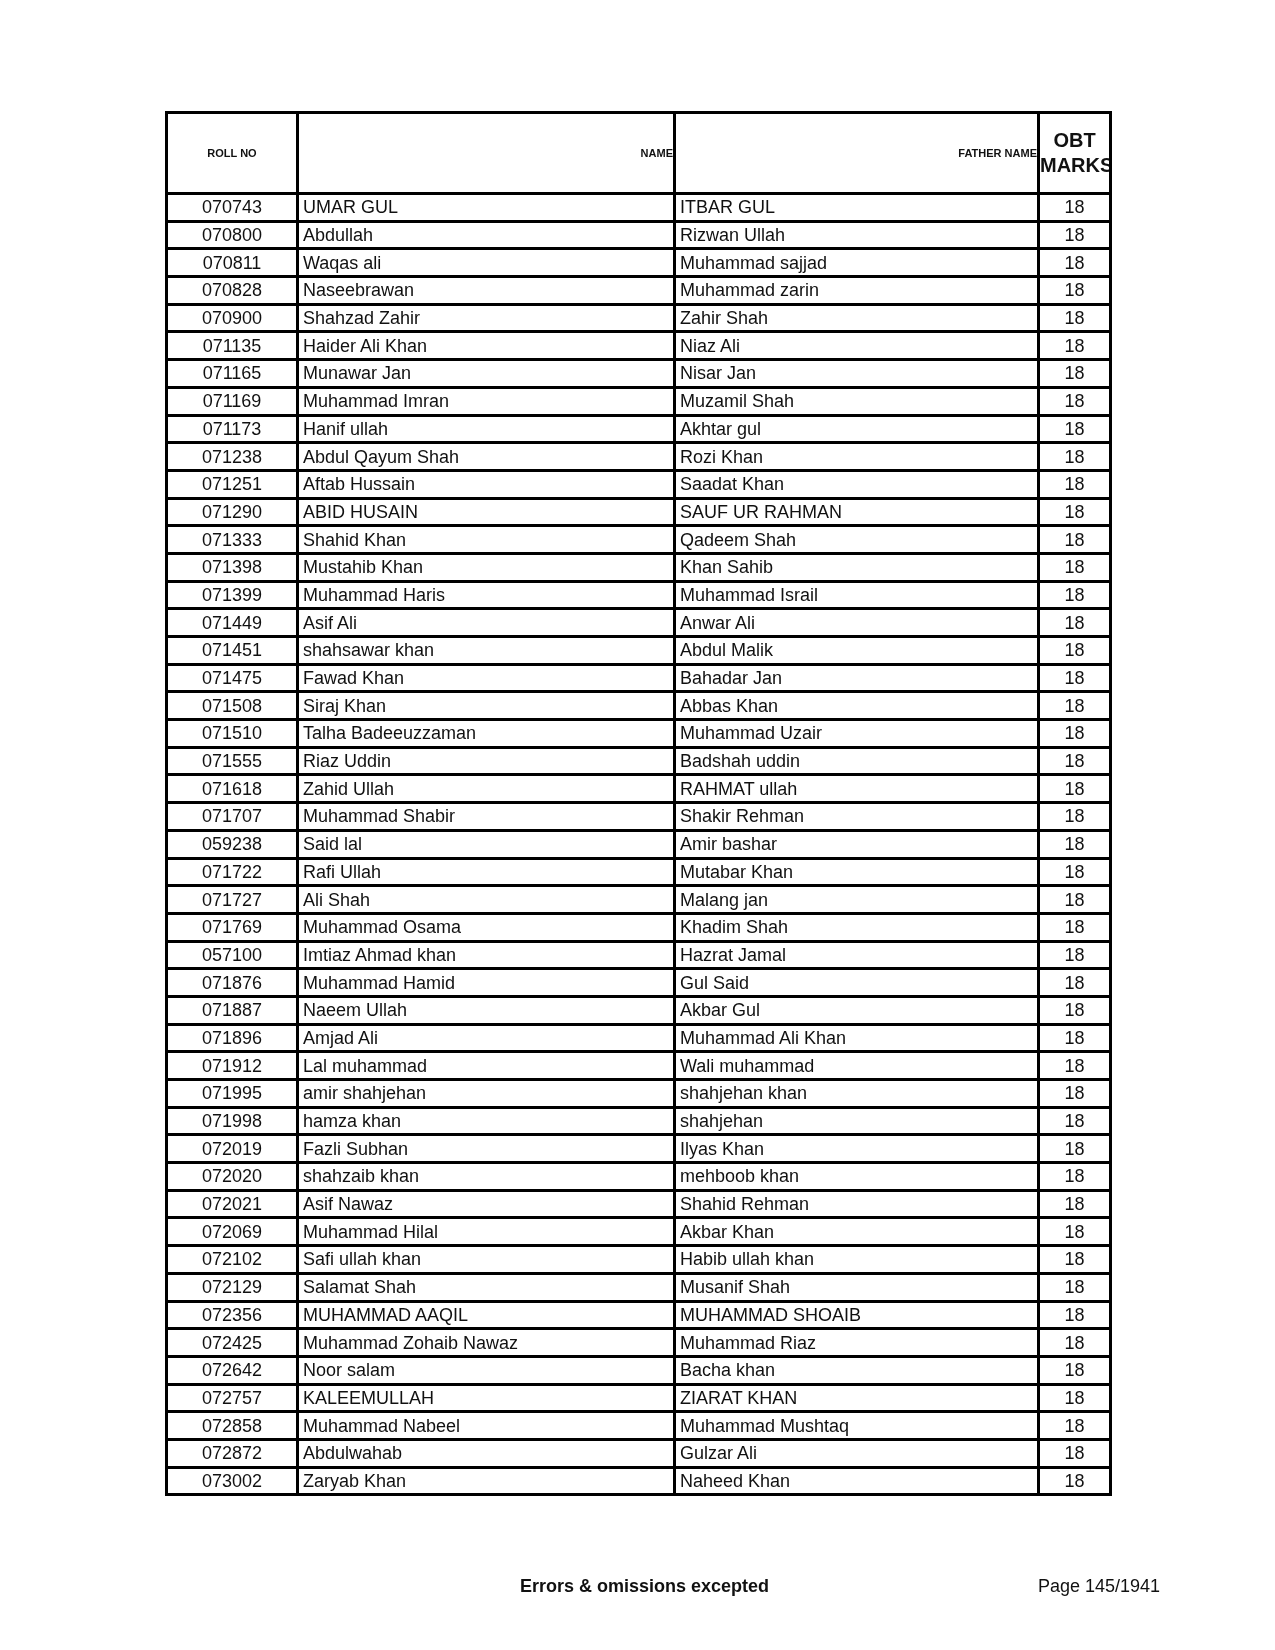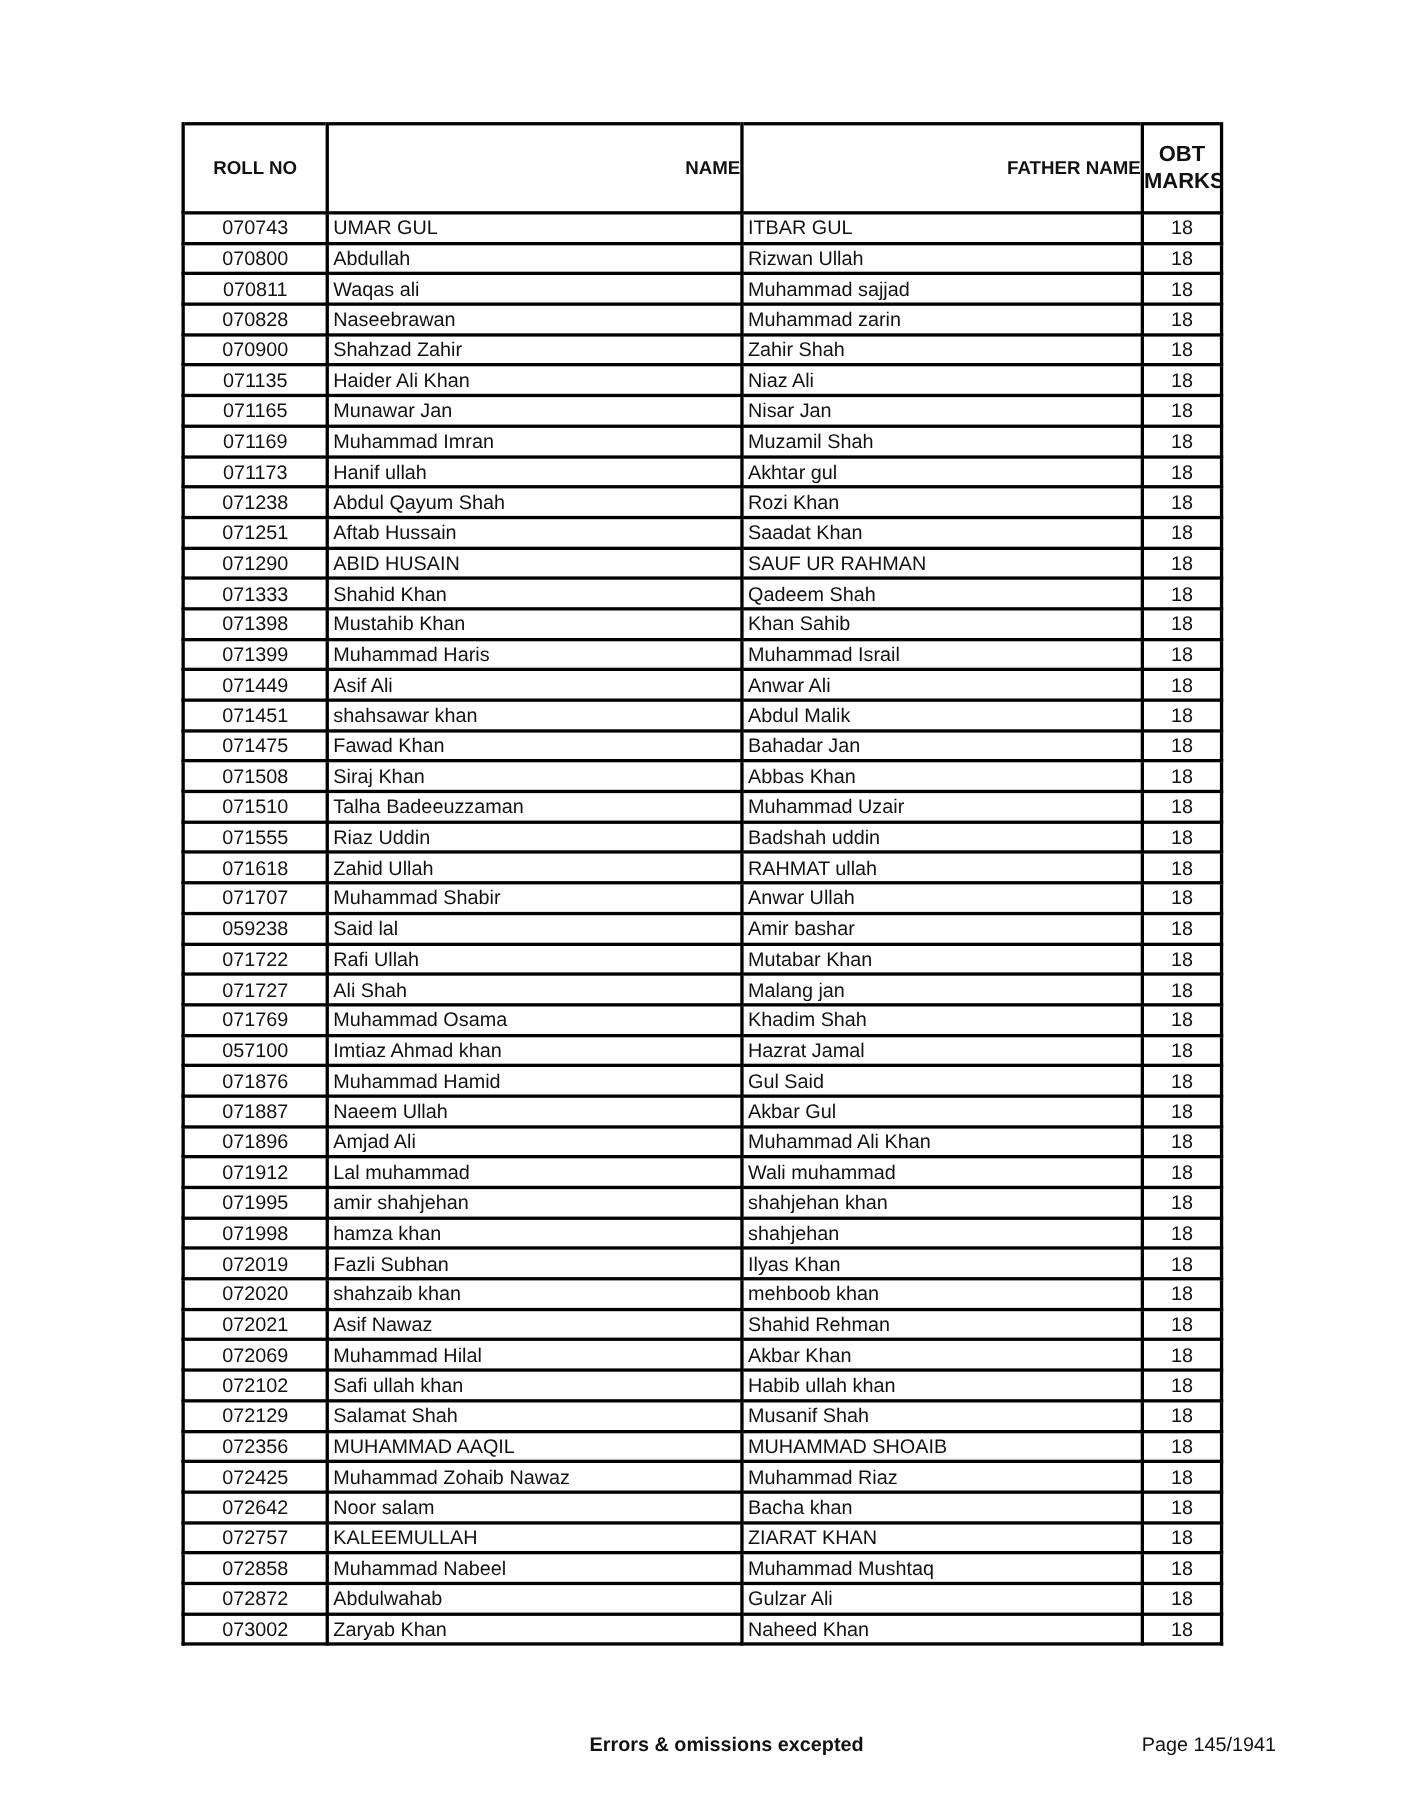--- a/index.html
+++ b/index.html
@@ -19,7 +19,7 @@
     padding: 0; overflow: hidden; white-space: nowrap;
   }
   .result-table th {
-    height: 78px; font-weight: bold; font-size: 17px; border-bottom: 3px solid #000;
+    height: 78px; font-weight: bold; font-size: 11px; border-bottom: 3px solid #000;
     vertical-align: middle;
   }
   .result-table th.h-roll { text-align: center; }

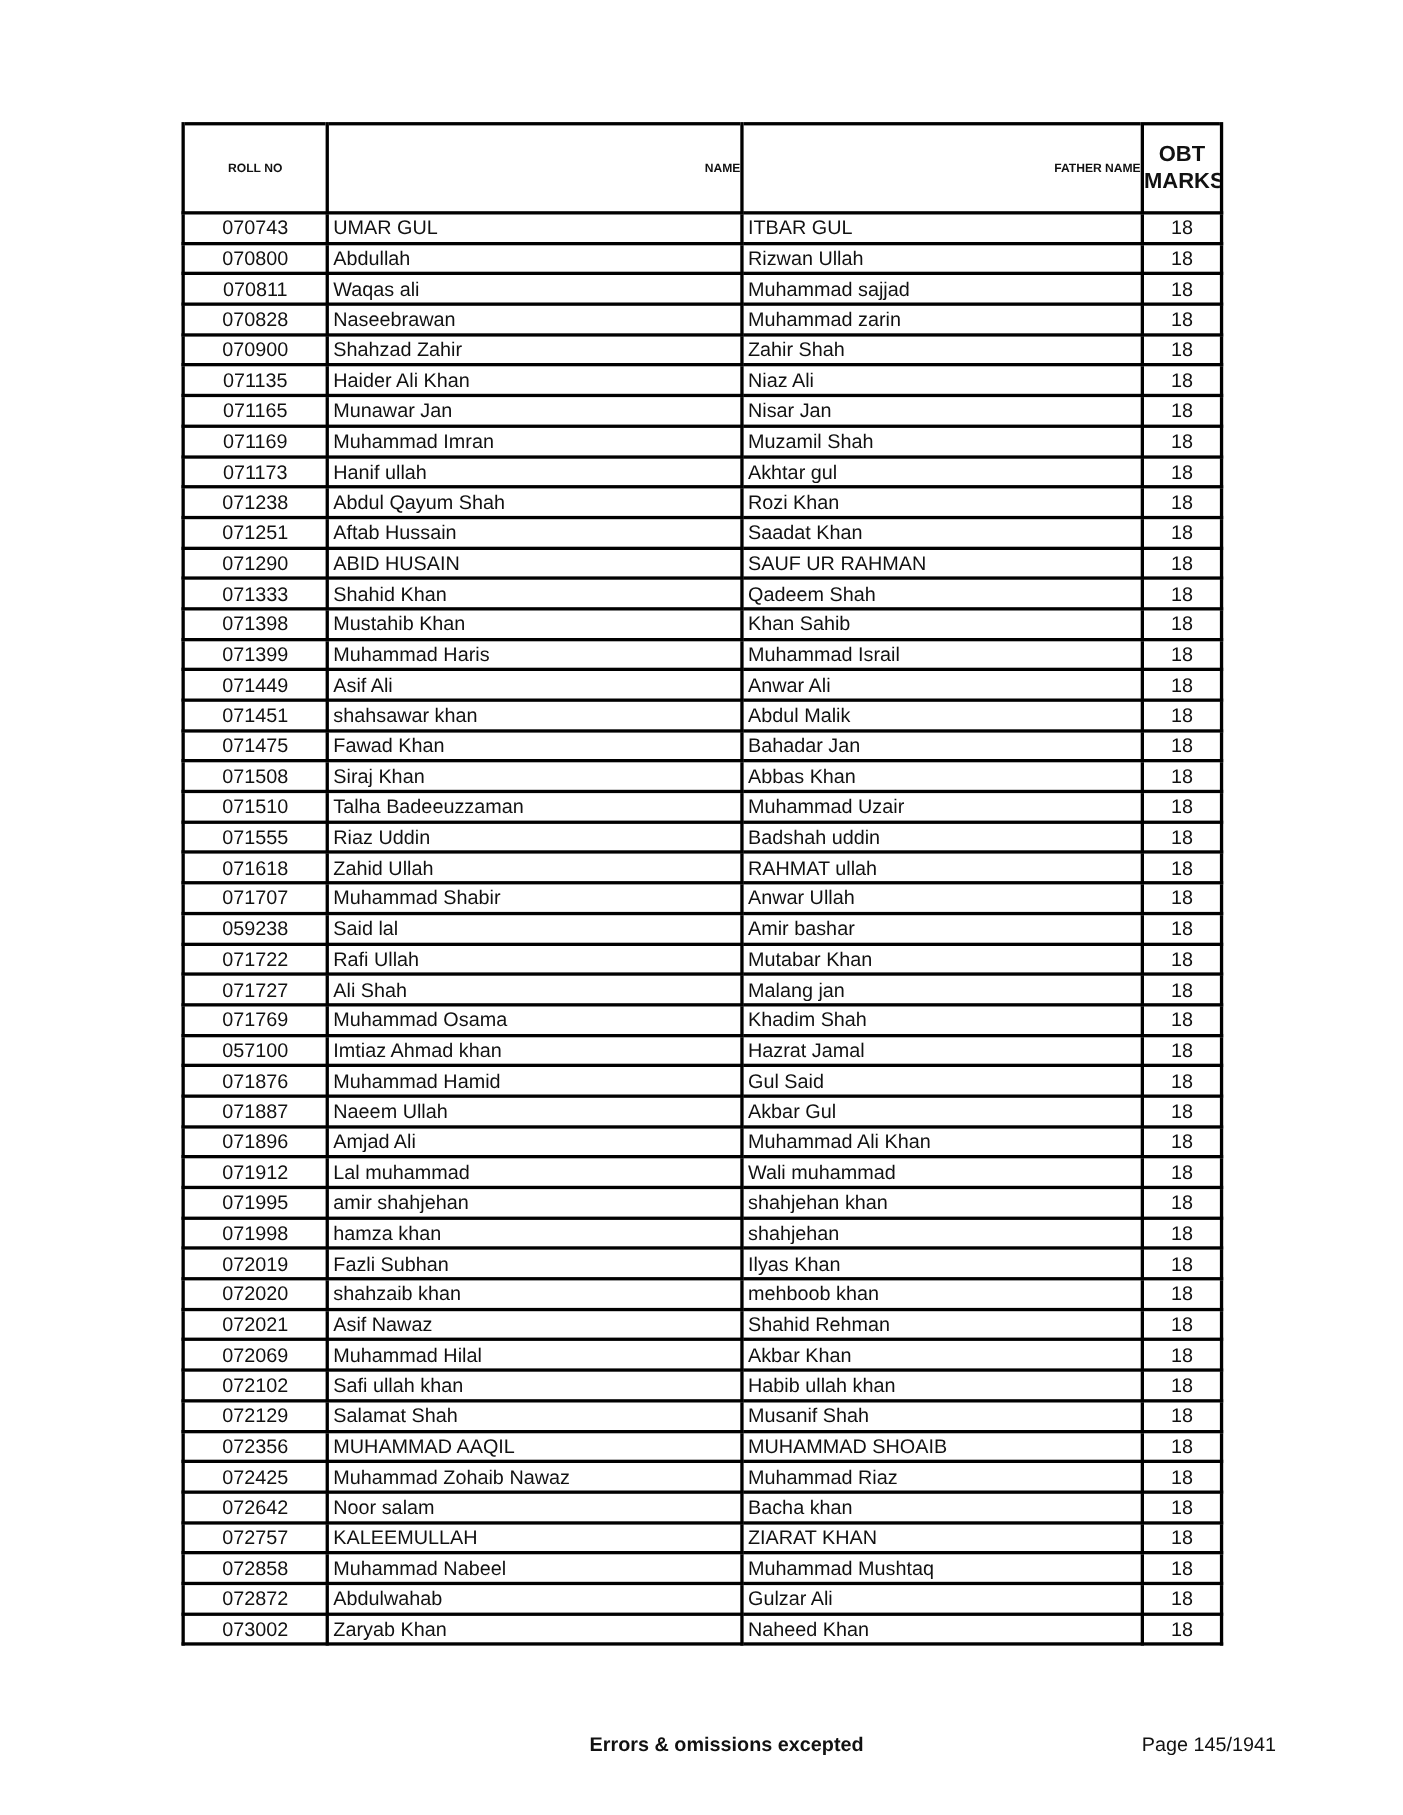--- a/index.html
+++ b/index.html
@@ -197,7 +197,7 @@
       <tr>
         <td class="roll">071707</td>
         <td class="name">Muhammad Shabir</td>
-        <td class="father">Anwar Ullah</td>
+        <td class="father">Shakir Rehman</td>
         <td class="marks">18</td>
       </tr>
       <tr>

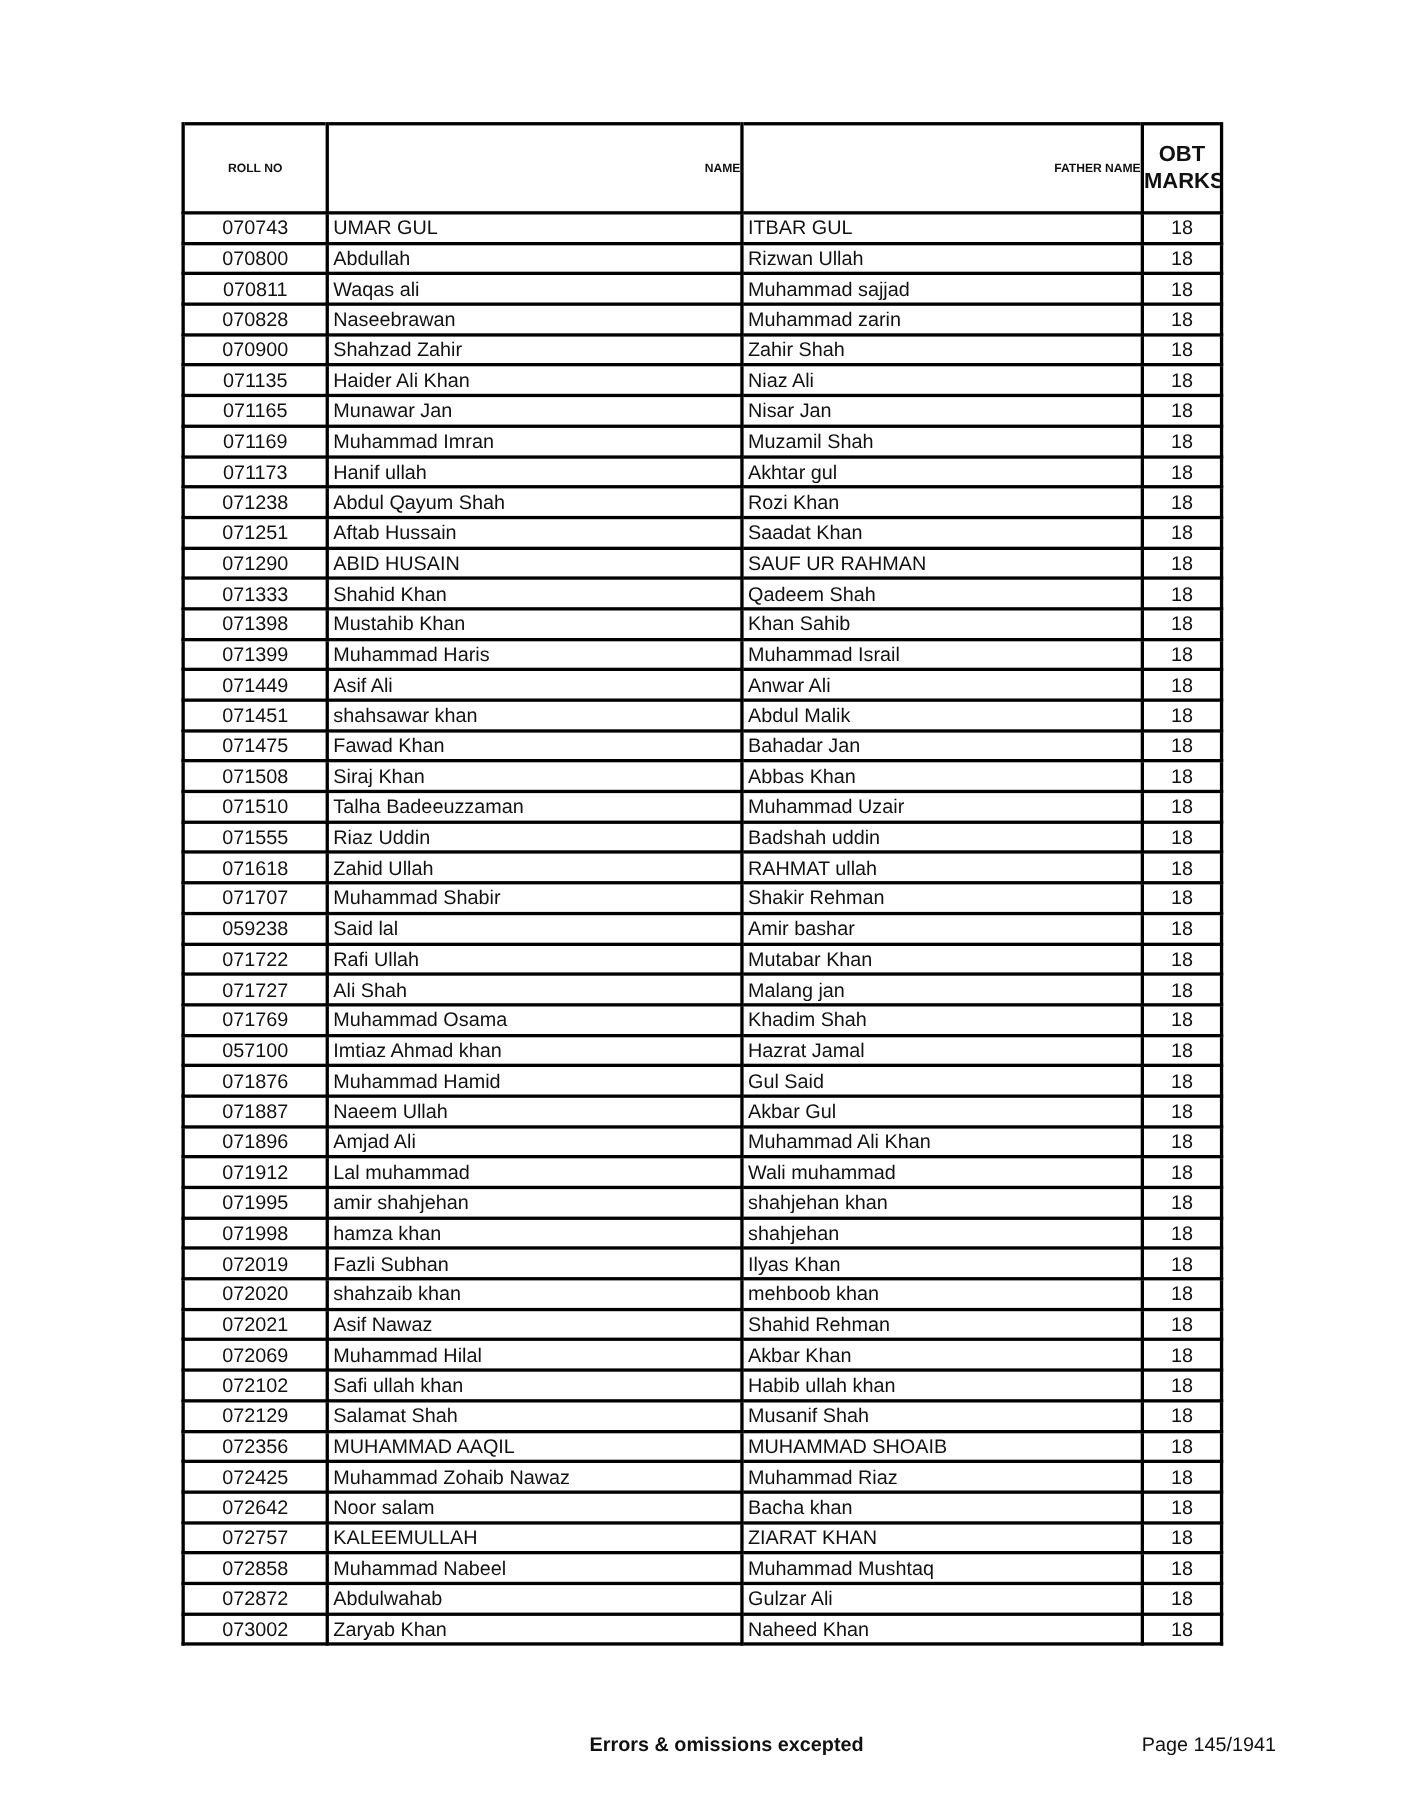--- a/index.html
+++ b/index.html
@@ -33,7 +33,7 @@
   .result-table td.name, .result-table td.father { padding-left: 4px; }
   .result-table td.marks { text-align: center; }
   .footer-note {
-    position: absolute; left: 536px; top: 1576px;
+    position: absolute; left: 520px; top: 1576px;
     font-weight: bold; font-size: 18px;
   }
   .footer-page {

